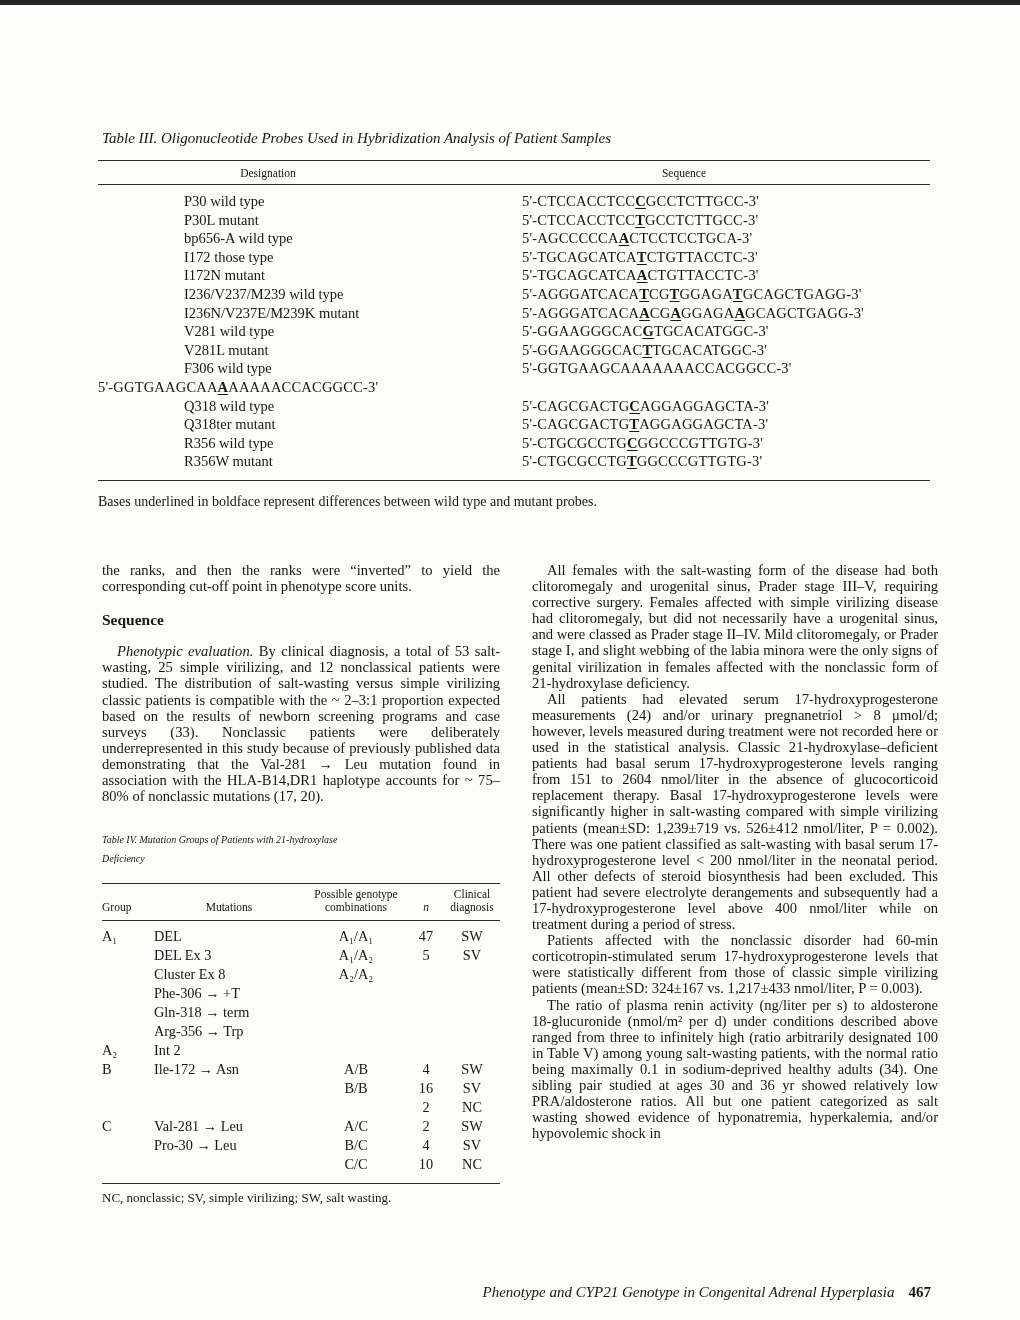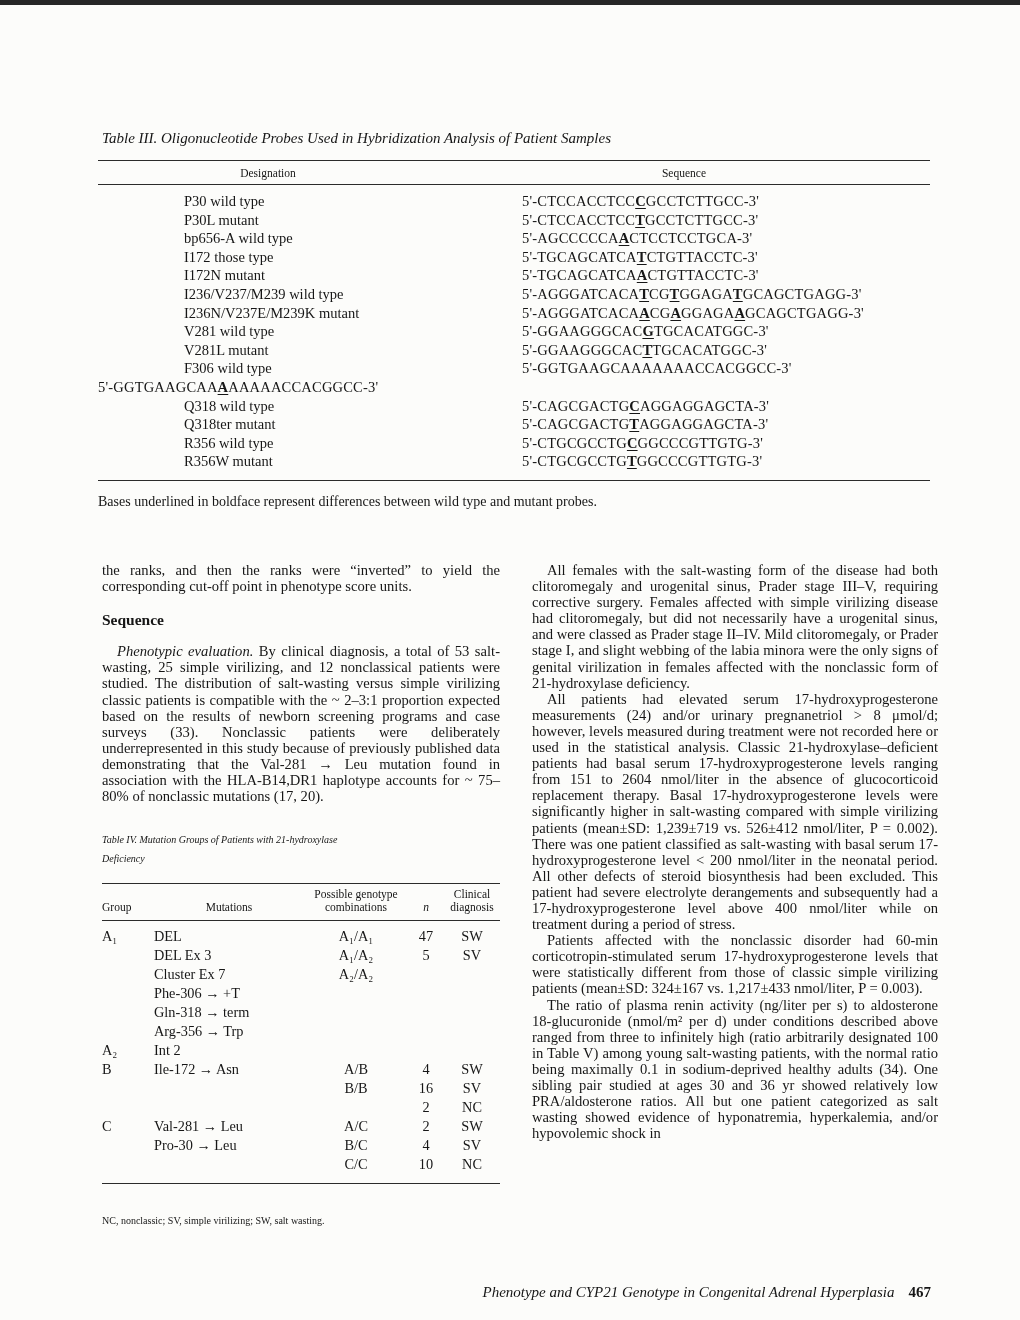--- a/index.html
+++ b/index.html
@@ -169,7 +169,7 @@
             </div>
           <div class="t4-row">
               <span class="t4c-g"></span>
-              <span class="t4c-m">Cluster Ex 7</span>
+              <span class="t4c-m">Cluster Ex 8</span>
               <span class="t4c-c">A₂/A₂</span>
               <span class="t4c-n"></span>
               <span class="t4c-dx"></span>

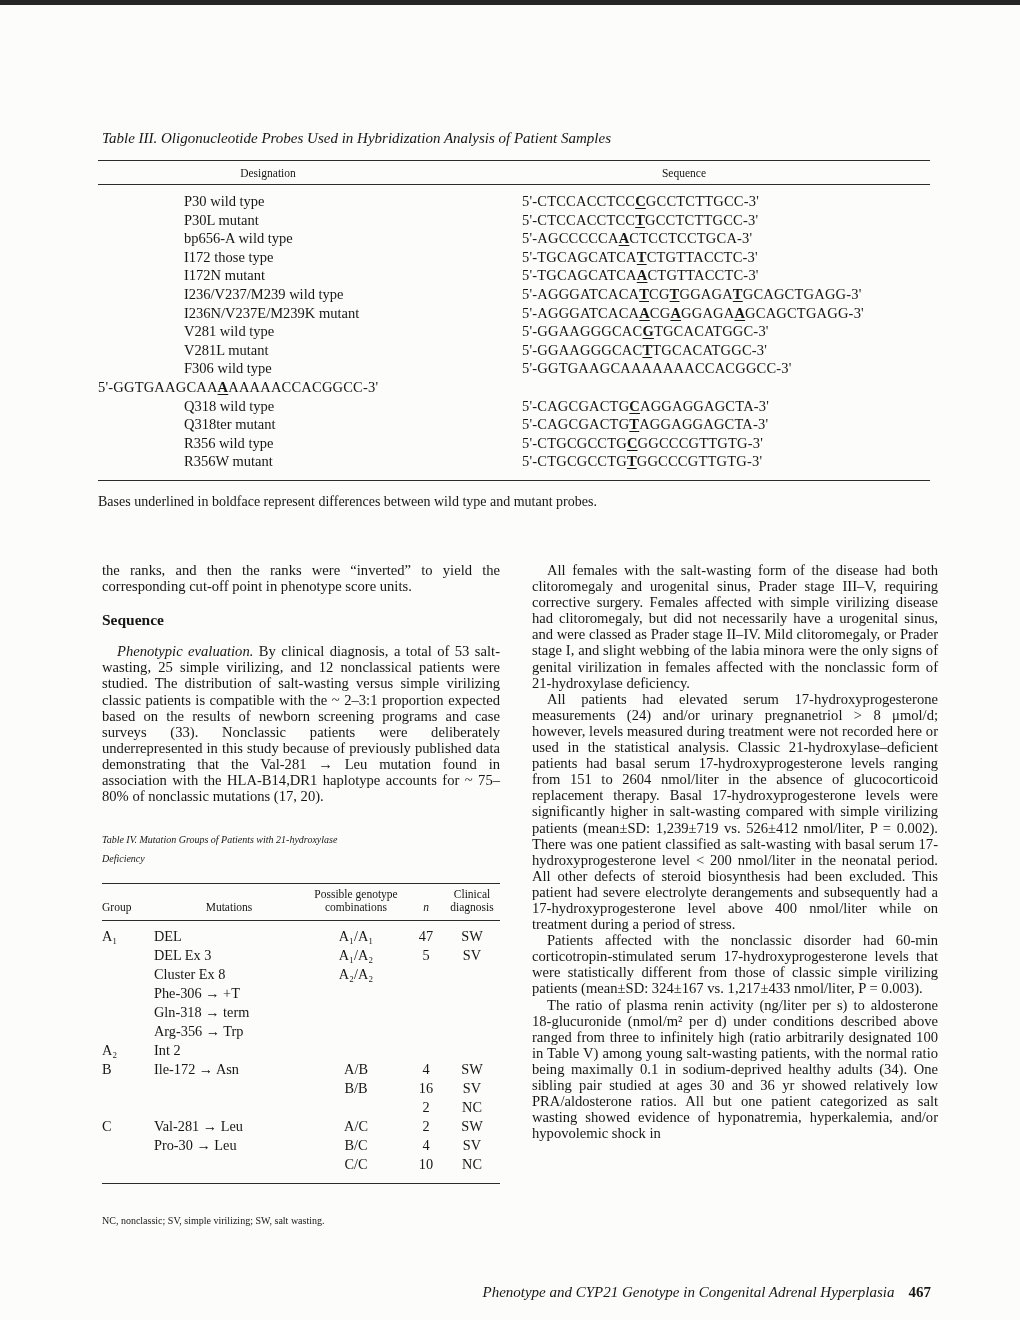--- a/index.html
+++ b/index.html
@@ -49,7 +49,7 @@
   .t4c-dx{width:56px;text-align:center;}
   .t4-head .t4c-m,.t4-head .t4c-c,.t4-head .t4c-n,.t4-head .t4c-dx{text-align:center;}
   .t4-head .t4c-n{font-style:italic;}
-  .t4-footnote{margin-top:29px;font-size:10px;text-align:left;}
+  .t4-footnote{margin-top:6px;font-size:13px;text-align:left;}
 
   
   .footer{position:absolute;left:95px;top:1284px;width:836px;text-align:right;font-size:15px;}

